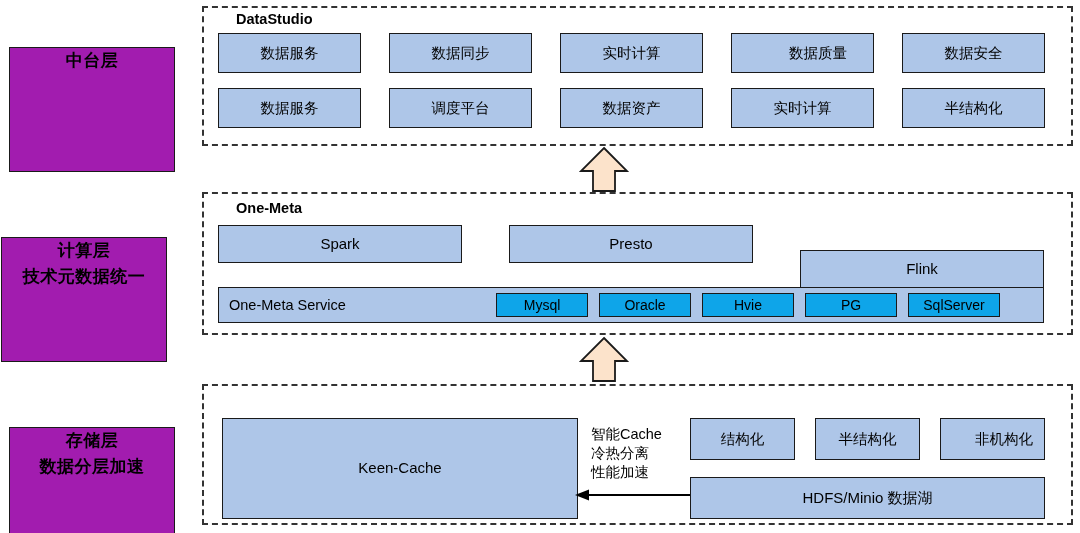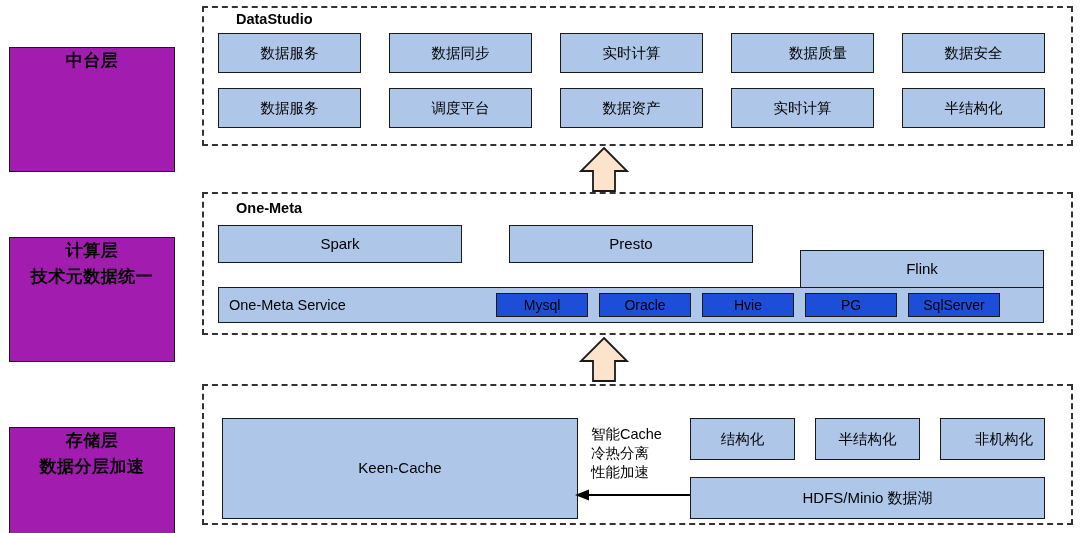--- a/index.html
+++ b/index.html
@@ -143,7 +143,7 @@
     </svg>
   </div>
 
-  <div class="layer-box" style="left:9px; top:196px; width:166px; height:125px;">
+  <div class="layer-box" style="left:1px; top:196px; width:166px; height:125px;">
     <div>
       <span class="l2">计算层</span>
       <span class="l2">技术元数据统一</span>

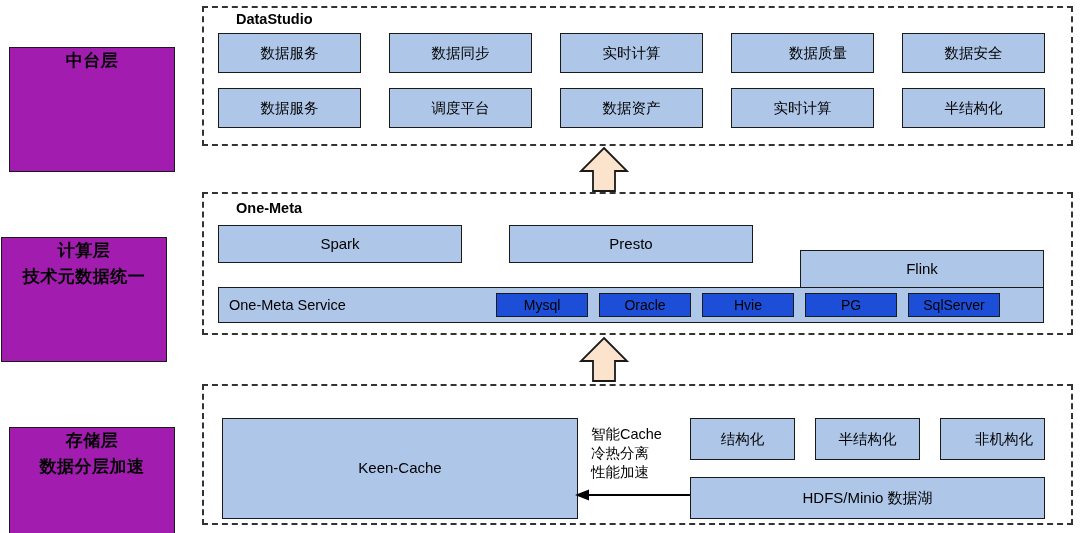--- a/index.html
+++ b/index.html
@@ -80,7 +80,7 @@
     position: absolute;
     box-sizing: border-box;
     border: 1.4px solid #1a1a1a;
-    background: #1d4ed8;
+    background: #0ea5e9;
     color: #000000;
     font-size: 14px;
     display: flex;

